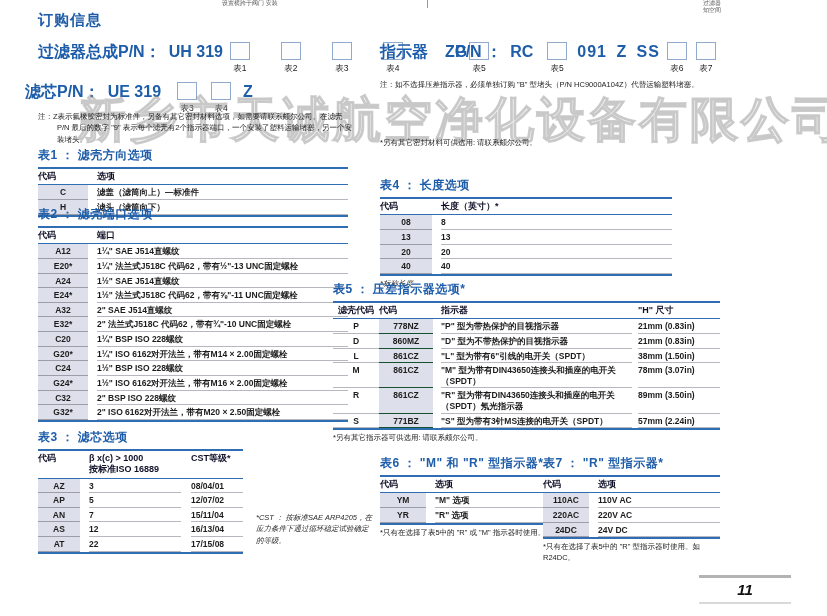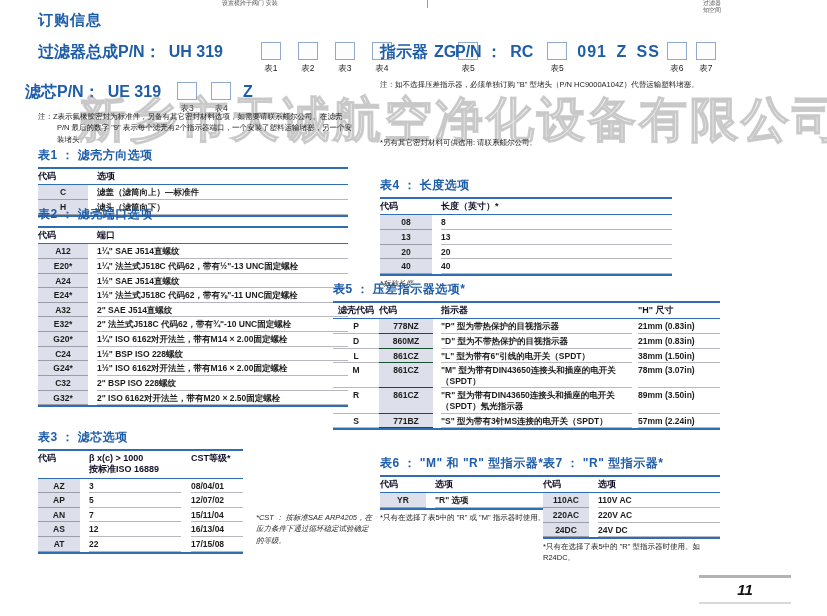--- a/index.html
+++ b/index.html
@@ -107,7 +107,7 @@
   <div class="pn-line" style="left:38px;top:42px;">
     <span class="pn-text">过滤器总成P/N：</span>
     <span class="pn-text pn-sp">UH 319</span>
-    <span class="box-group" style="margin-left:38px;gap:17px;">
+    <span class="box-group" style="margin-left:7px;gap:31px;">
         <span class="pn-box-unit">
           <span class="pn-box"></span>
           <span class="pn-box-label">表1</span>

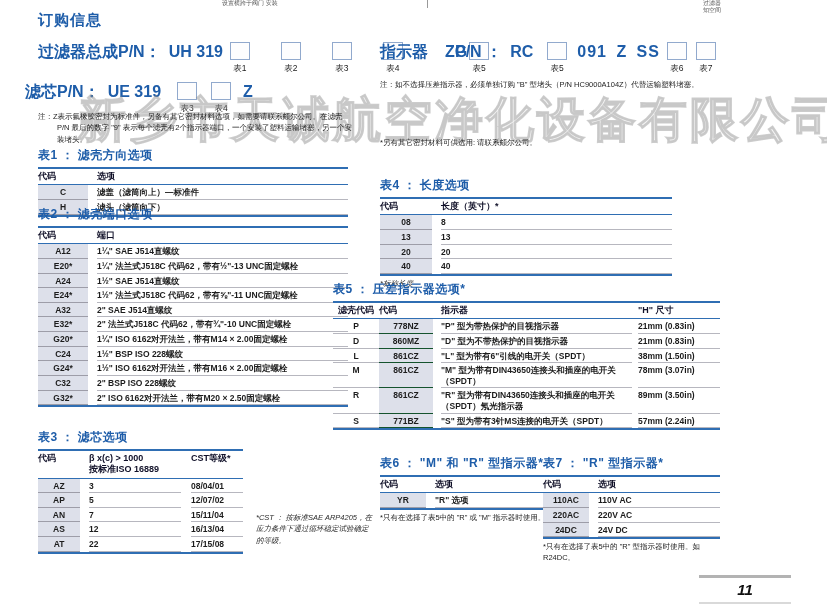--- a/index.html
+++ b/index.html
@@ -235,6 +235,10 @@
           <div class="tc c1">2" 法兰式J518C 代码62，带有¾"-10 UNC固定螺栓</div>
         </div>
         <div class="trow">
+          <div class="tc c0 code">C20</div>
+          <div class="tc c1">1¼" BSP ISO 228螺纹</div>
+        </div>
+        <div class="trow">
           <div class="tc c0 code">G20*</div>
           <div class="tc c1">1¼" ISO 6162对开法兰，带有M14 × 2.00固定螺栓</div>
         </div>

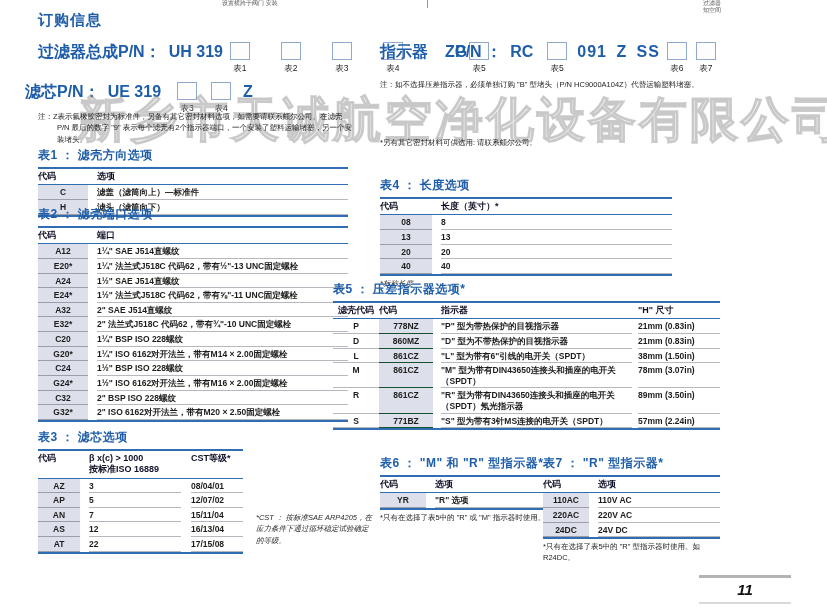--- a/index.html
+++ b/index.html
@@ -372,6 +372,7 @@
           <div class="tc c3">57mm (2.24in)</div>
         </div>
       </div>
+    <div class="t-note">*另有其它指示器可供选用: 请联系颇尔公司。</div>
   </div>
 
   <div class="tbl t6">

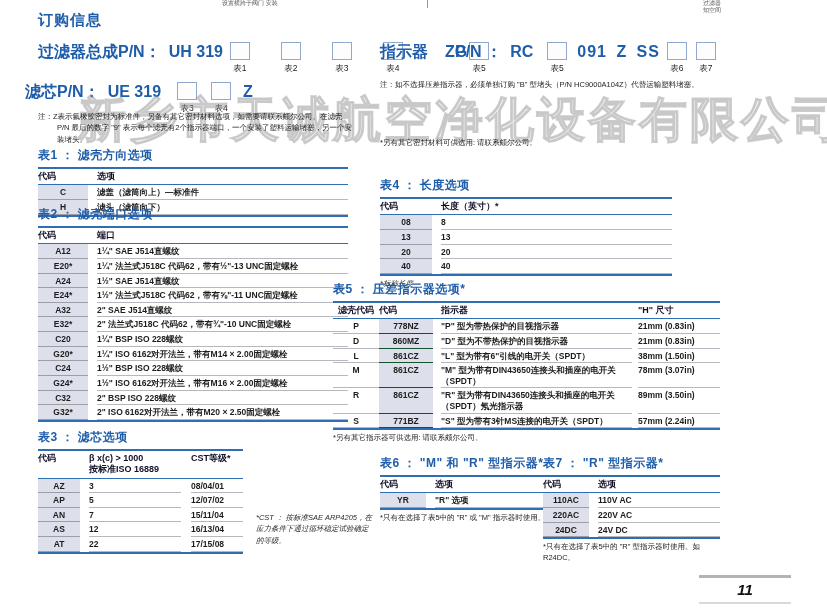--- a/index.html
+++ b/index.html
@@ -383,6 +383,10 @@
       </div>
     <div class="t-body">
         <div class="trow">
+          <div class="tc c0 code">YM</div>
+          <div class="tc c1">"M" 选项</div>
+        </div>
+        <div class="trow">
           <div class="tc c0 code">YR</div>
           <div class="tc c1">"R" 选项</div>
         </div>

